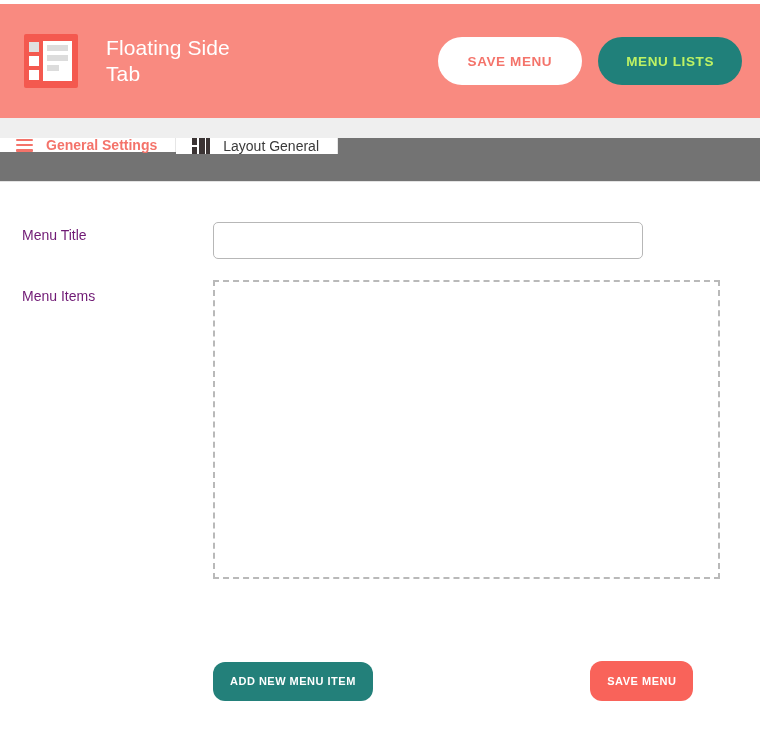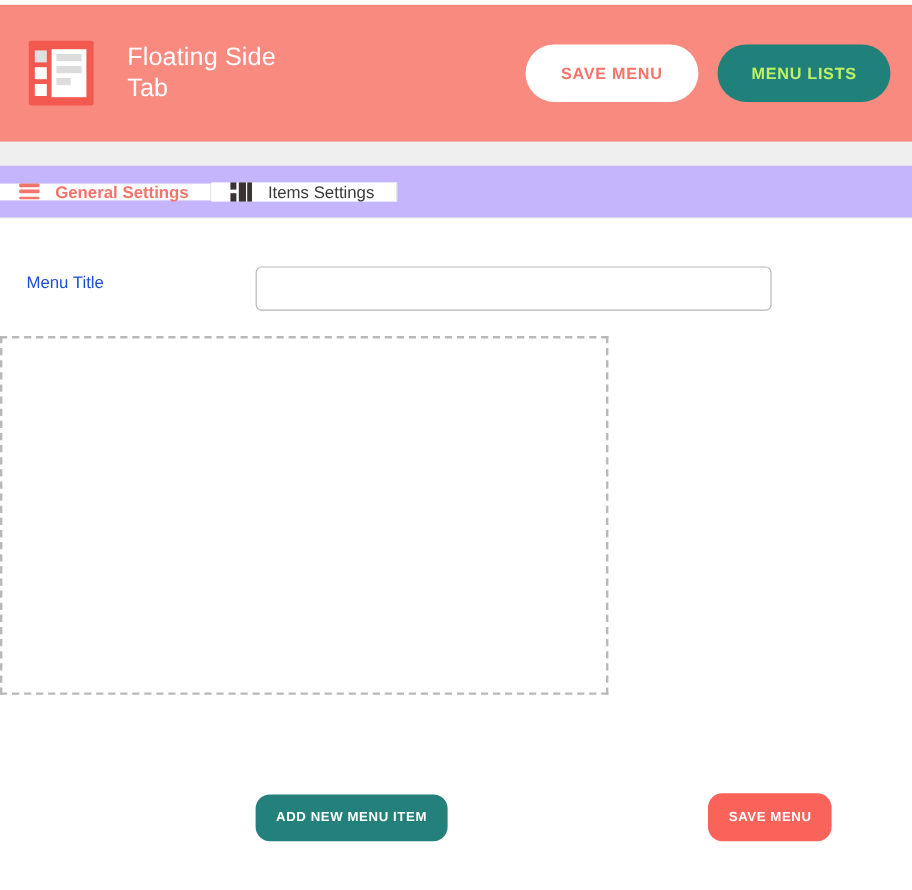--- a/index.html
+++ b/index.html
@@ -127,9 +127,9 @@
   
   .tabs {
     height: 44px;
-    background: #c4b5fd;
-    display: flex;
-    align-items: center;
+    background: #737373;
+    display: flex;
+    align-items: flex-start;
     border-bottom: 1px solid #e3e3e3;
     position: relative;
   }

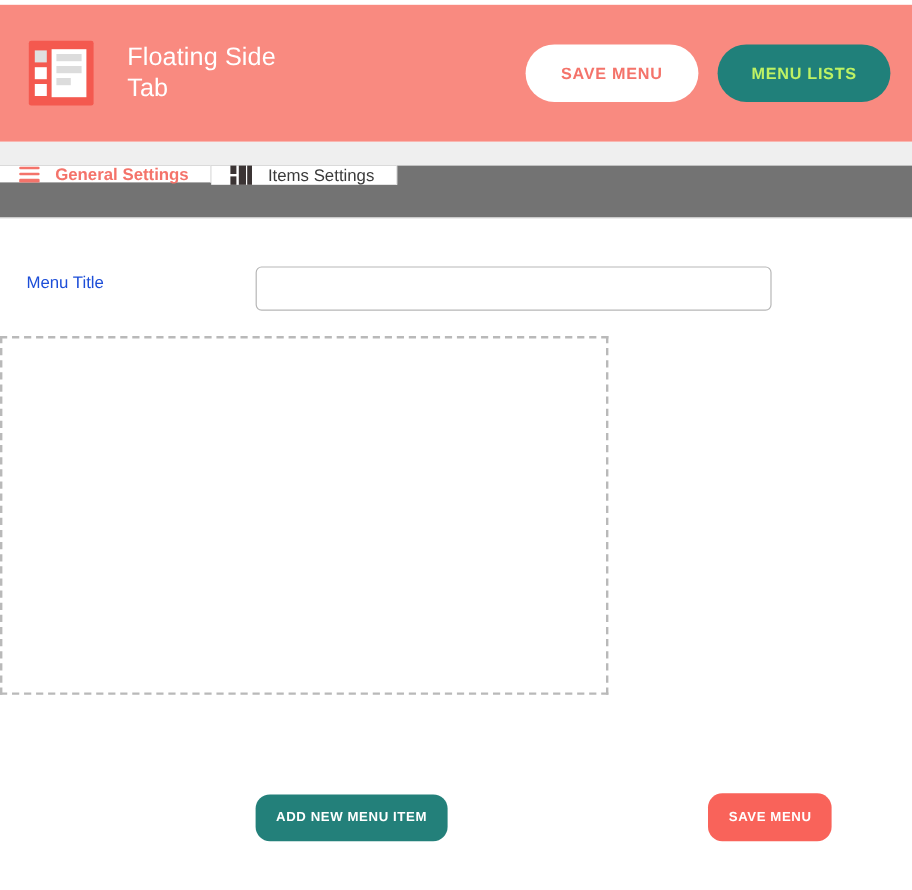--- a/index.html
+++ b/index.html
@@ -307,7 +307,7 @@
       <span class="il-c"></span>
       <span class="il-d"></span>
     </span>
-    <span class="tab-label">Items Settings</span>
+    <span class="tab-label">Layout General</span>
   </div>
 
 </div>

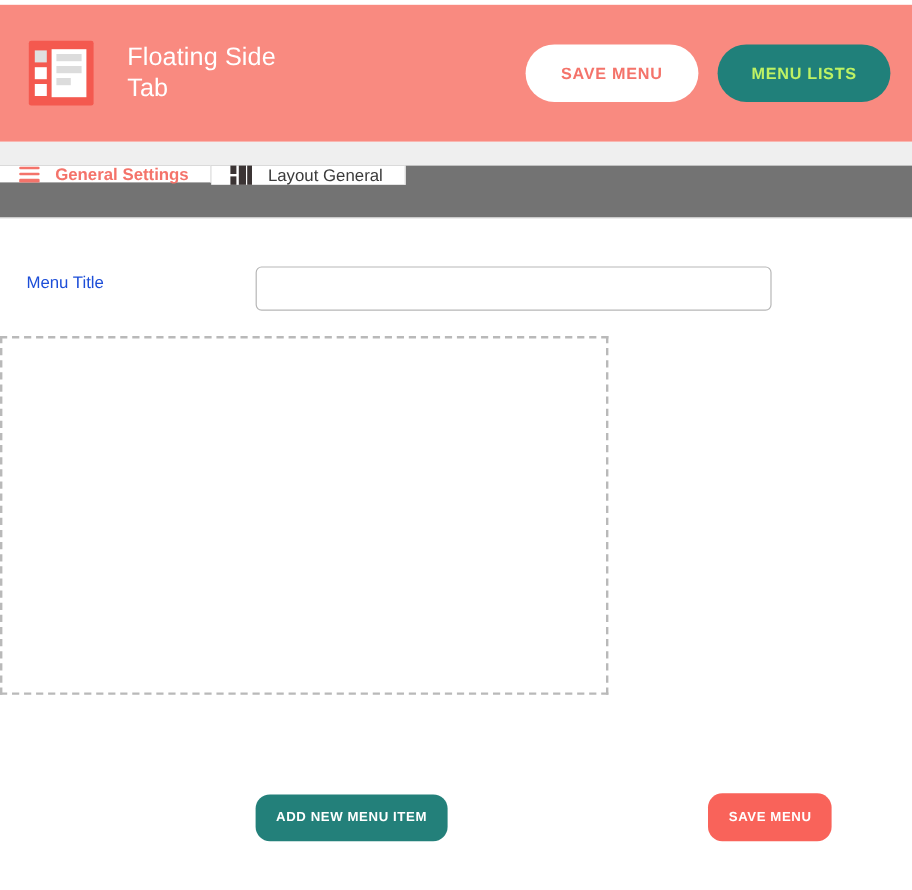--- a/index.html
+++ b/index.html
@@ -203,7 +203,7 @@
     width: 213px;
     padding-left: 22px;
     font-size: 14px;
-    color: #1d4ed8;
+    color: #701a75;
     flex: 0 0 auto;
   }
 

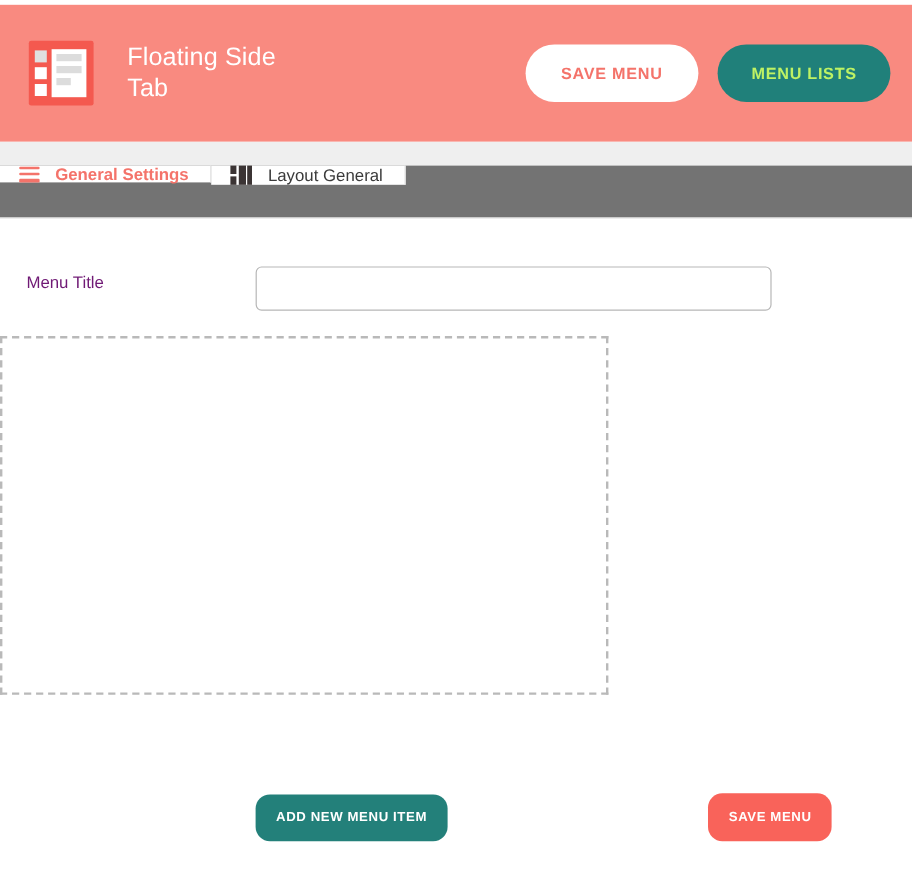--- a/index.html
+++ b/index.html
@@ -320,6 +320,7 @@
   </div>
 
   <div class="field-row row-items">
+    <div class="field-label">Menu Items</div>
     <div class="dropzone"></div>
   </div>
 

